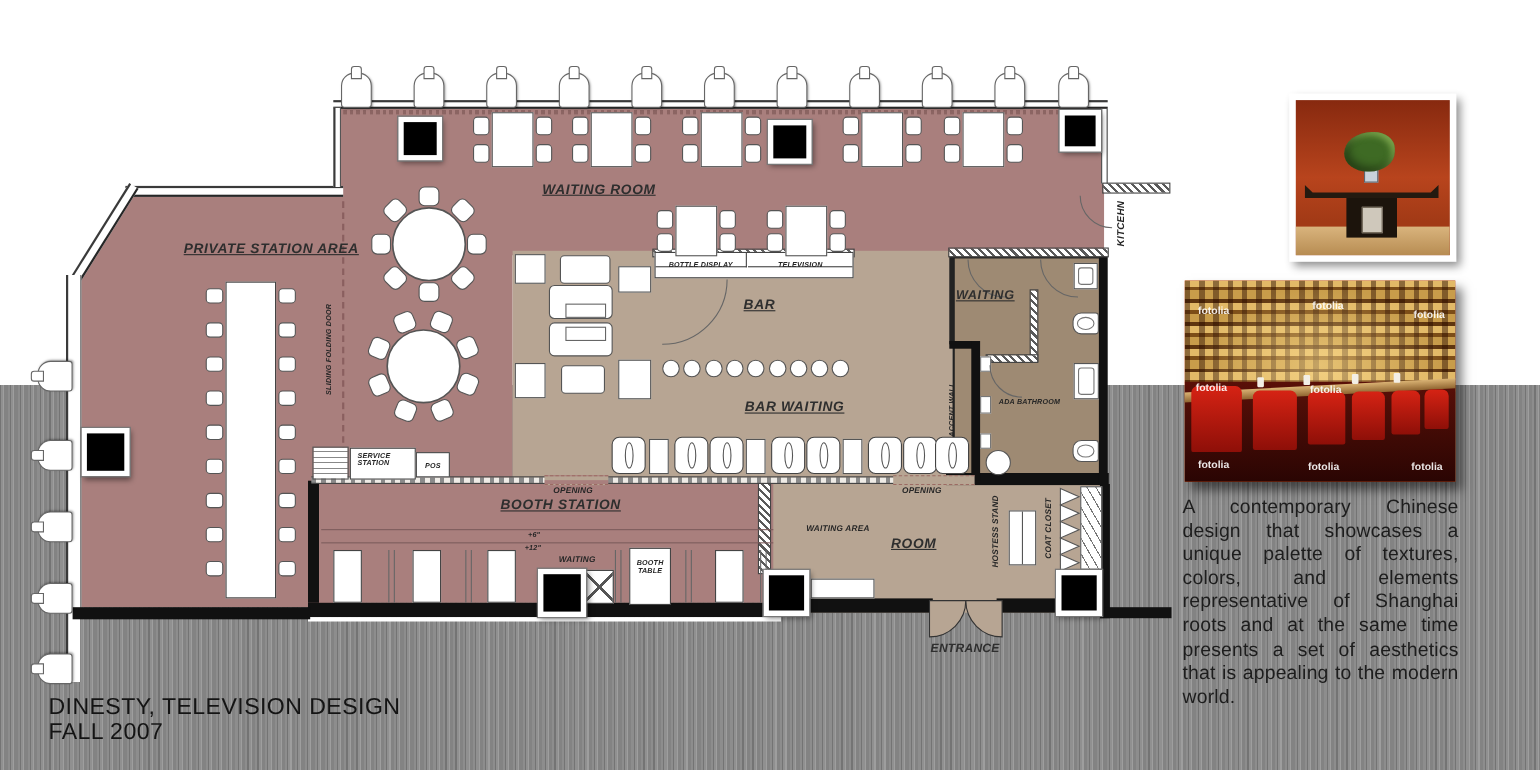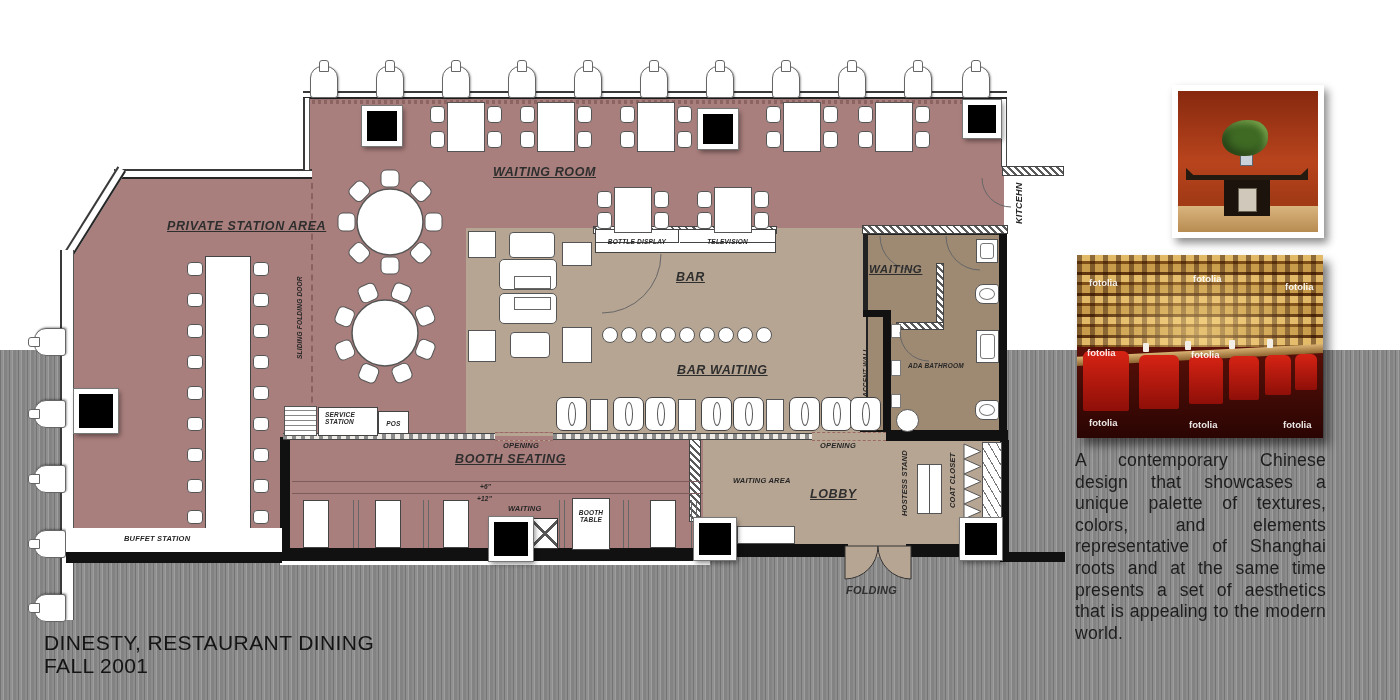--- a/index.html
+++ b/index.html
@@ -204,7 +204,7 @@
   <div class="lbl room-lbl" style="left:167px;top:219px;">PRIVATE STATION AREA</div>
   <div class="lbl room-lbl" style="left:676px;top:270px;">BAR</div>
   <div class="lbl room-lbl" style="left:677px;top:363px;">BAR WAITING</div>
-  <div class="lbl room-lbl" style="left:455px;top:452px;">BOOTH SEATING</div>
+  <div class="lbl room-lbl" style="left:455px;top:452px;">BOOTH STATION</div>
   <div class="lbl room-lbl" style="left:810px;top:487px;">LOBBY</div>
   <div class="lbl room-lbl" style="left:869px;top:263px;font-size:11.5px;">WAITING</div>
   <div class="lbl vlbl" style="left:1014px;top:174px;height:58px;font-size:9px;">KITCEHN</div>

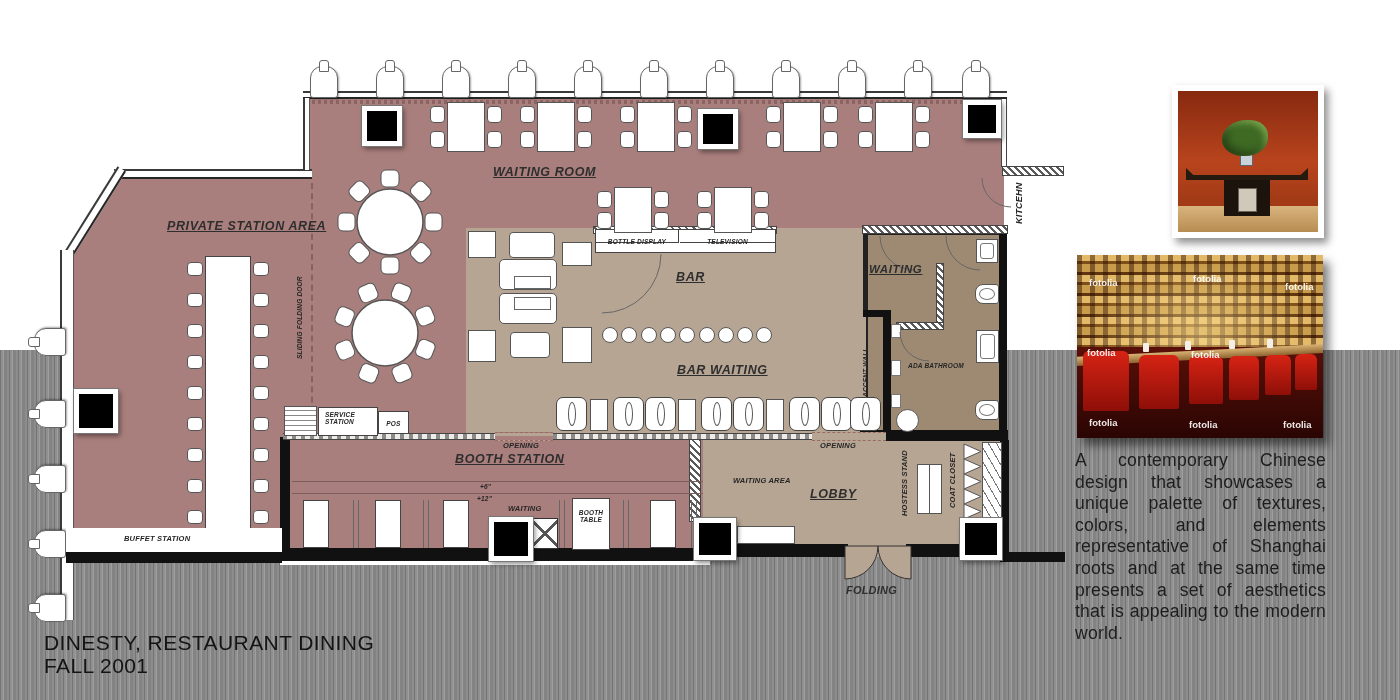--- a/index.html
+++ b/index.html
@@ -205,7 +205,7 @@
   <div class="lbl room-lbl" style="left:676px;top:270px;">BAR</div>
   <div class="lbl room-lbl" style="left:677px;top:363px;">BAR WAITING</div>
   <div class="lbl room-lbl" style="left:455px;top:452px;">BOOTH STATION</div>
-  <div class="lbl room-lbl" style="left:810px;top:487px;">LOBBY</div>
+  <div class="lbl room-lbl" style="left:810px;top:487px;">ROOM</div>
   <div class="lbl room-lbl" style="left:869px;top:263px;font-size:11.5px;">WAITING</div>
   <div class="lbl vlbl" style="left:1014px;top:174px;height:58px;font-size:9px;">KITCEHN</div>
 

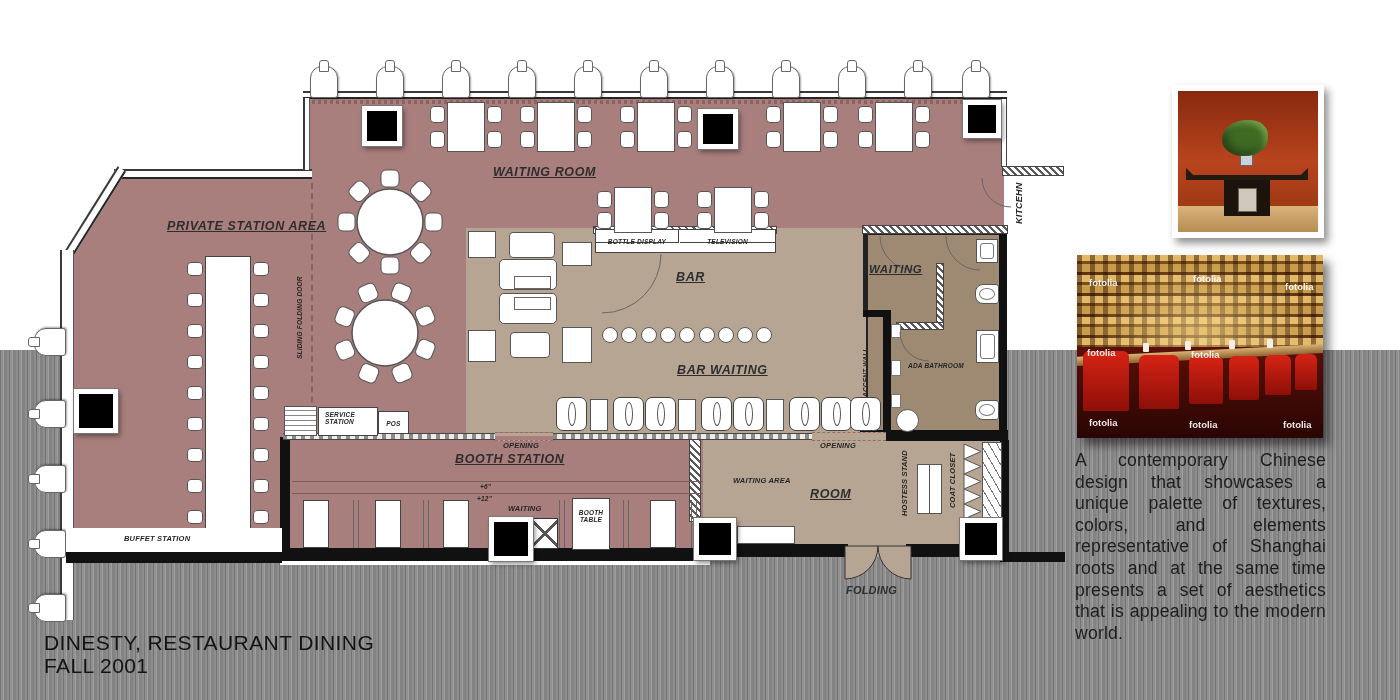--- a/index.html
+++ b/index.html
@@ -173,9 +173,6 @@
        border:1px solid #333;box-sizing:border-box;z-index:12;"></div>
 
   <div class="wf" style="left:205px;top:256px;width:46px;height:288px;border-color:#444;z-index:12;"></div>
-  <div class="wf" style="left:66px;top:528px;width:216px;height:24px;border:none;z-index:12;">
-    <span class="lbl" style="position:static;display:block;padding:6px 0 0 58px;">BUFFET STATION</span>
-  </div>
 
   <div class="wf" style="left:737px;top:526px;width:58px;height:18px;z-index:12;"></div>
   <div class="wf" style="left:917px;top:464px;width:25px;height:50px;z-index:12;">

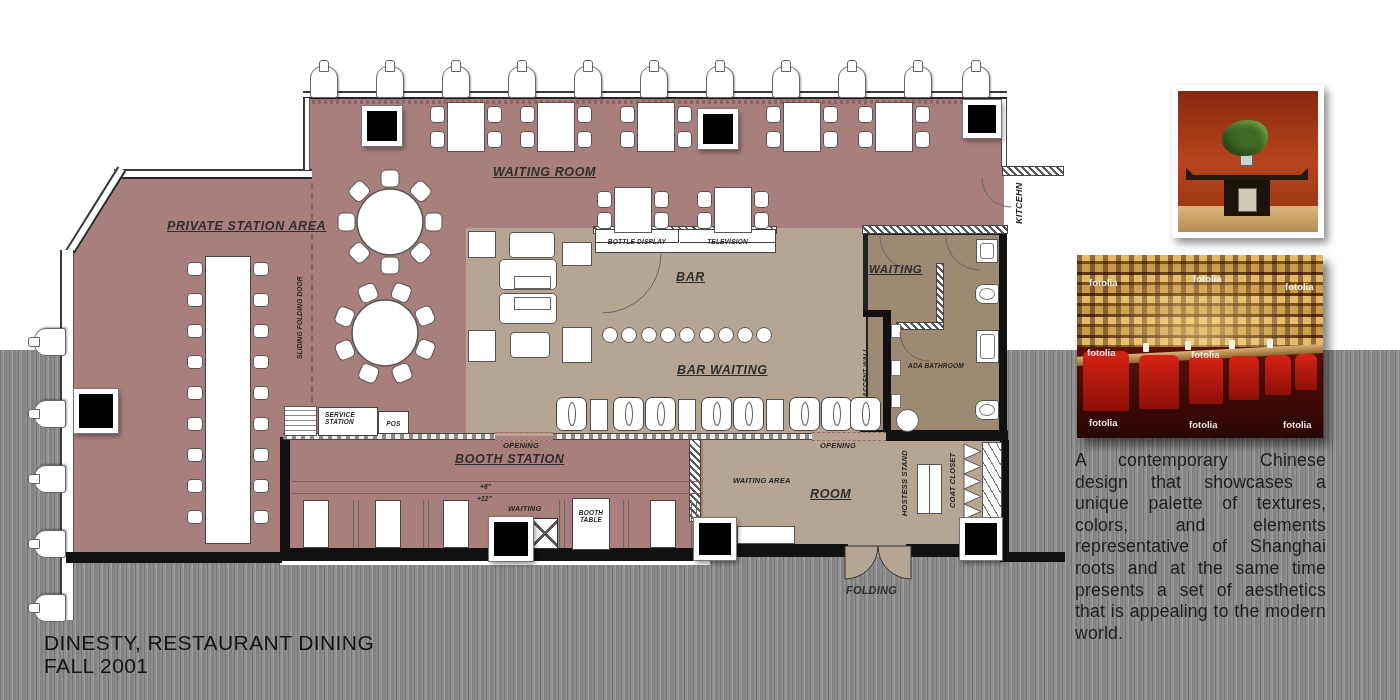--- a/index.html
+++ b/index.html
@@ -214,7 +214,7 @@
   <div class="lbl" style="left:733px;top:476px;text-align:center;">WAITING AREA</div>
   <div class="lbl vlbl" style="left:900px;top:450px;height:66px;">HOSTESS STAND</div>
   <div class="lbl vlbl" style="left:948px;top:452px;height:56px;">COAT CLOSET</div>
-  <div class="lbl" style="left:846px;top:584px;font-size:11px;color:#2f2f2f;">FOLDING</div>
+  <div class="lbl" style="left:846px;top:584px;font-size:11px;color:#2f2f2f;">ENTRANCE</div>
   <div class="lbl" style="left:508px;top:504px;">WAITING</div>
   <div class="lbl tiny" style="left:480px;top:483px;">+6"</div>
   <div class="lbl tiny" style="left:477px;top:495px;">+12"</div>

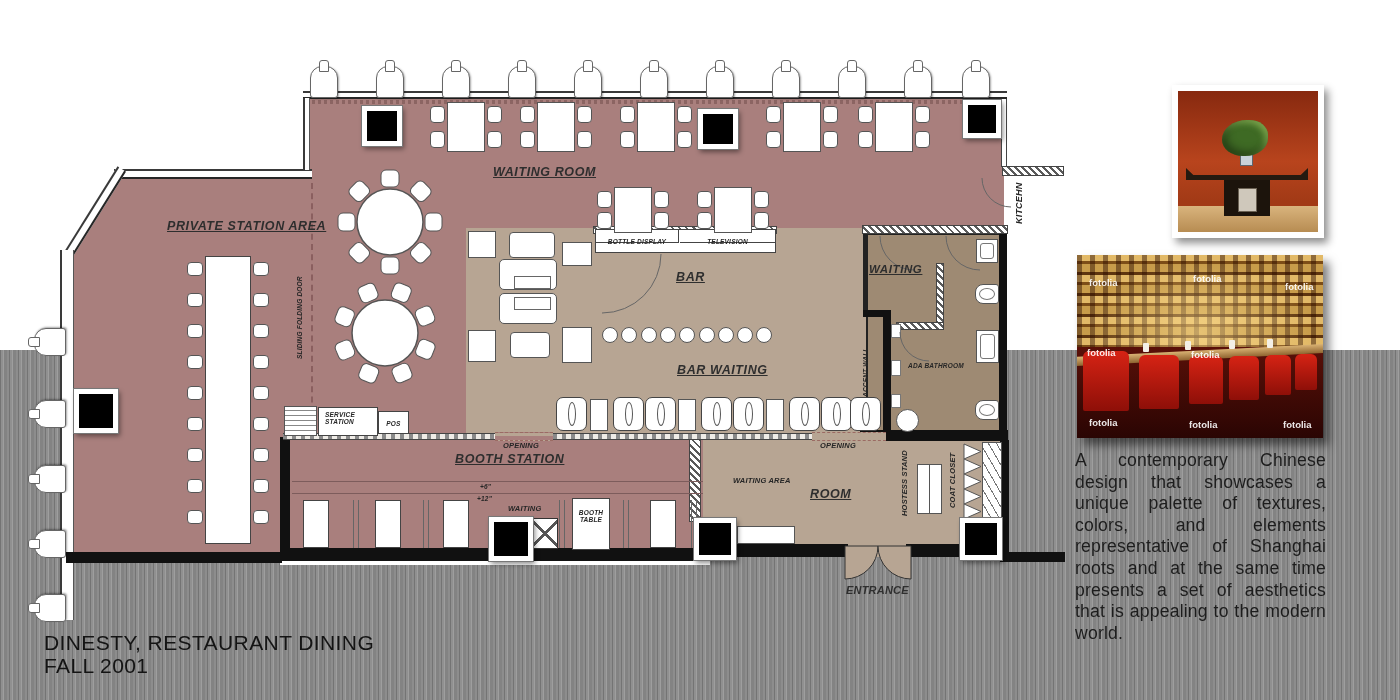--- a/index.html
+++ b/index.html
@@ -468,7 +468,7 @@
 
 <div id="desc">A contemporary Chinese design that showcases a unique palette of textures, colors, and elements representative of Shanghai roots and at the same time presents a set of aesthetics that is appealing to the modern world.</div>
 <div id="title">
-  <div>DINESTY, RESTAURANT DINING</div>
+  <div>DINESTY, TELEVISION DESIGN</div>
   <div>FALL 2001</div>
 </div>
 

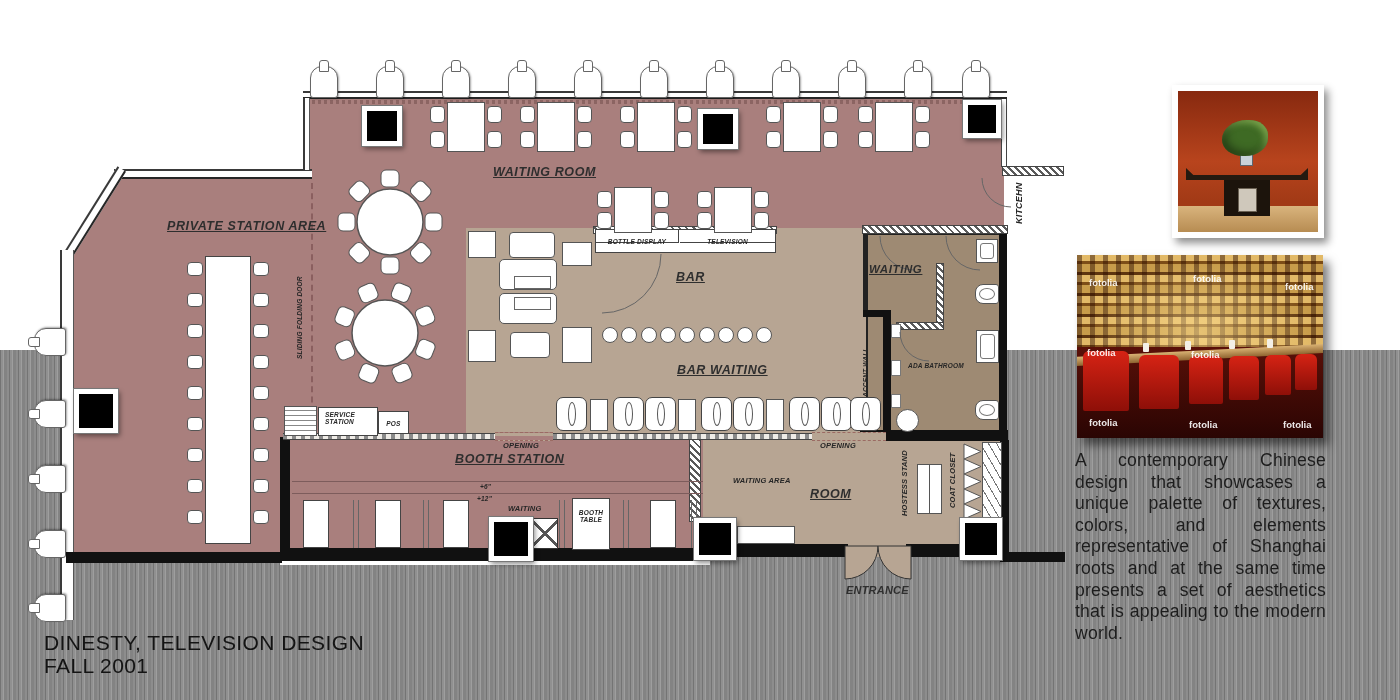--- a/index.html
+++ b/index.html
@@ -469,7 +469,7 @@
 <div id="desc">A contemporary Chinese design that showcases a unique palette of textures, colors, and elements representative of Shanghai roots and at the same time presents a set of aesthetics that is appealing to the modern world.</div>
 <div id="title">
   <div>DINESTY, TELEVISION DESIGN</div>
-  <div>FALL 2001</div>
+  <div>FALL 2007</div>
 </div>
 
 </body></html>

